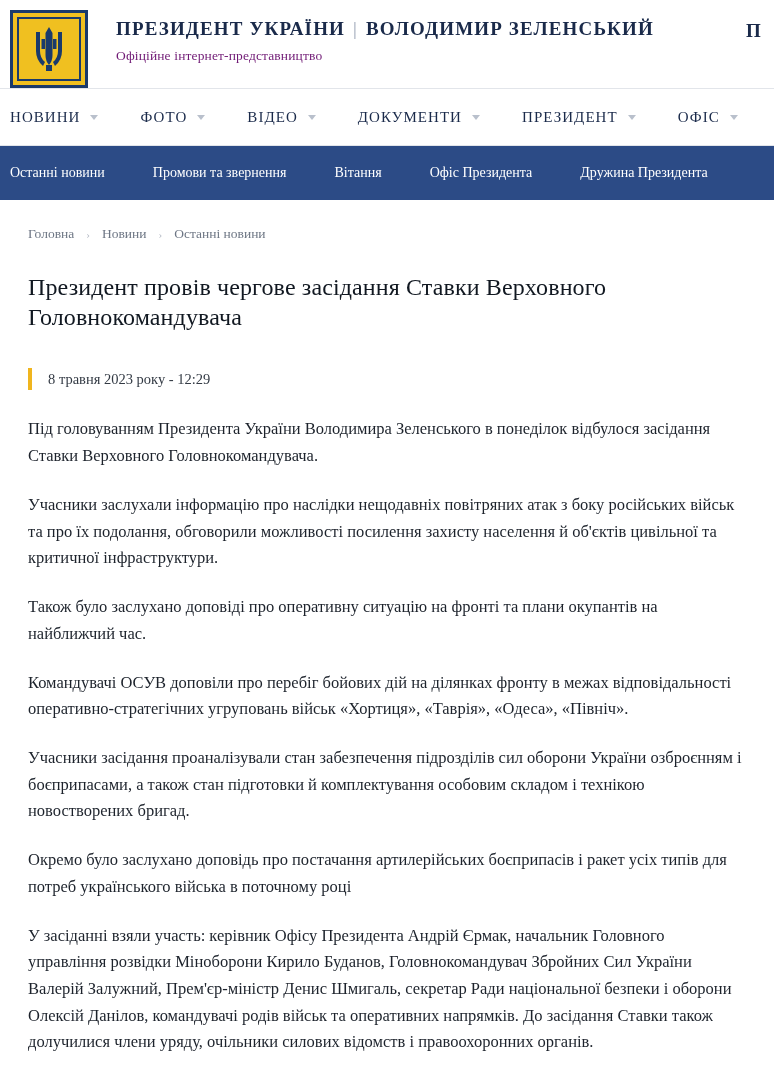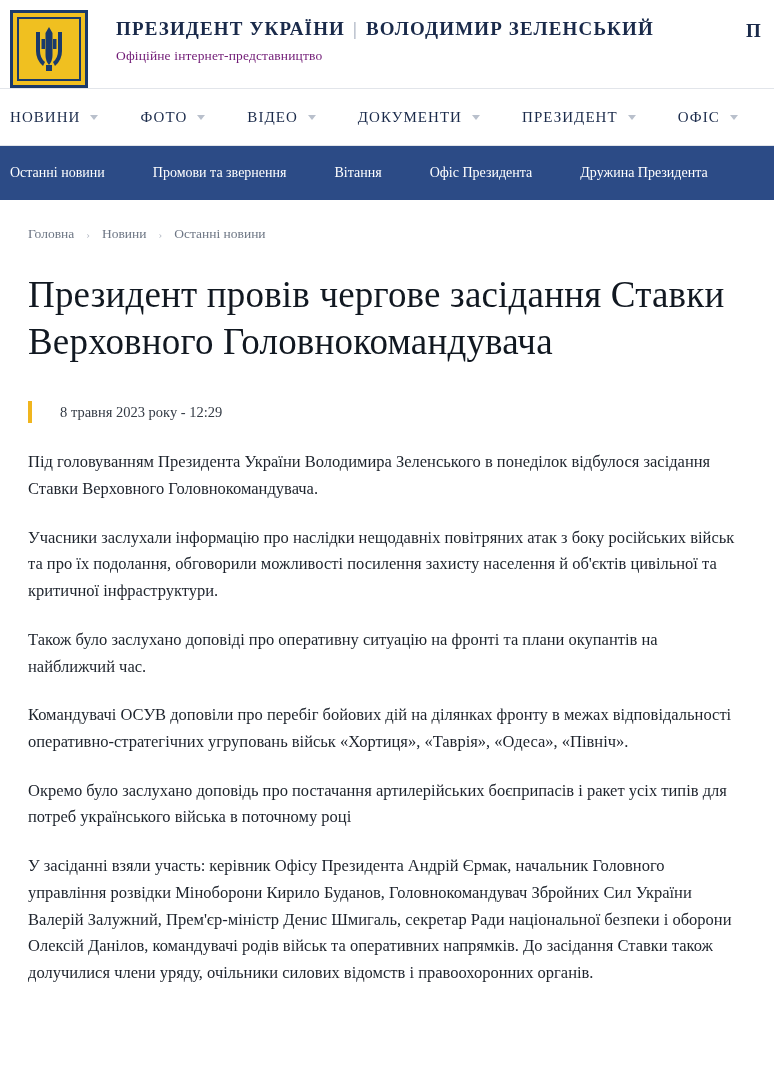--- a/index.html
+++ b/index.html
@@ -146,7 +146,7 @@
 
   h1.article-title {
     font-family: "Liberation Serif", serif;
-    font-size: 37px;
+    font-size: 24px;
     line-height: 1.26;
     font-weight: normal;
     color: #111821;

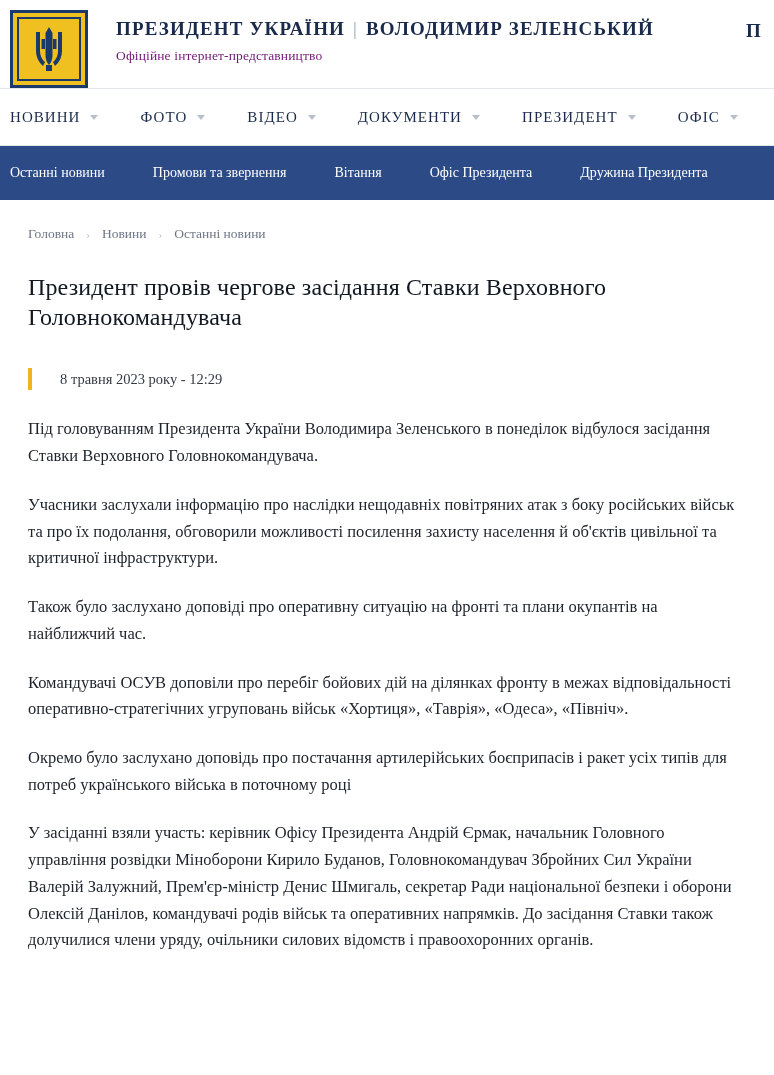--- a/index.html
+++ b/index.html
@@ -158,7 +158,6 @@
     display: flex;
     align-items: center;
     margin: 36px 0 26px 0;
-    gap: 12px;
   }
   .date-bar {
     width: 4px;

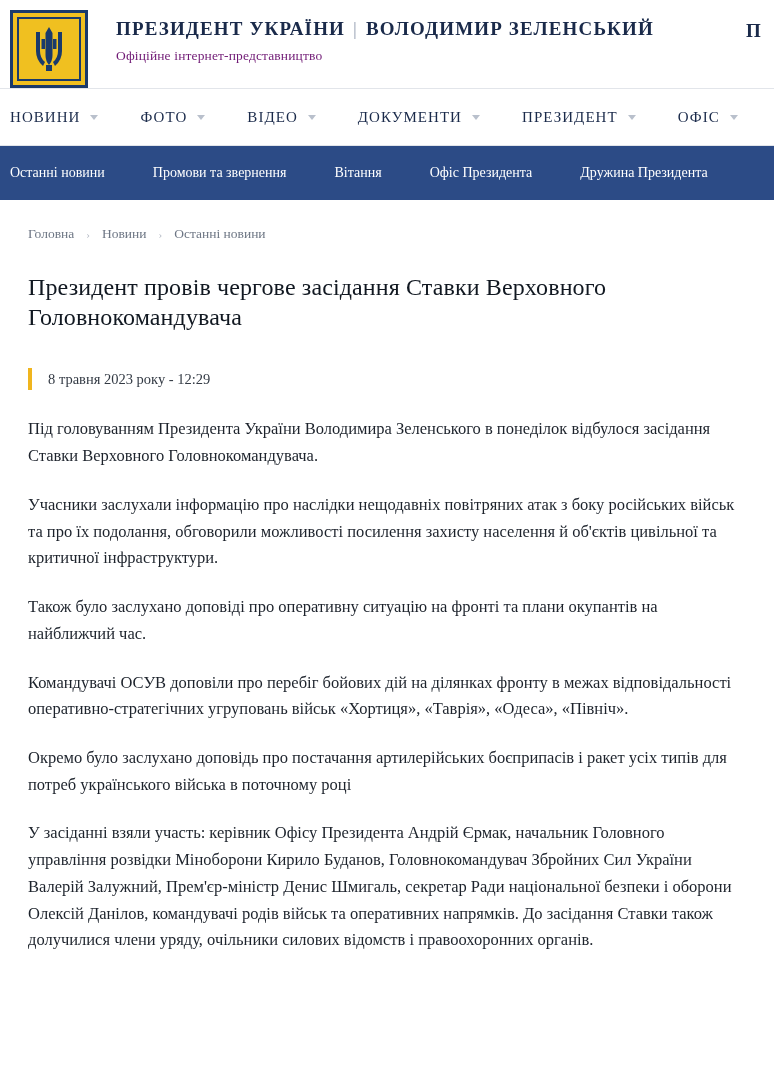--- a/index.html
+++ b/index.html
@@ -262,6 +262,7 @@
     <p>Учасники заслухали інформацію про наслідки нещодавніх повітряних атак з боку російських військ та про їх подолання, обговорили можливості посилення захисту населення й об'єктів цивільної та критичної інфраструктури.</p>
     <p>Також було заслухано доповіді про оперативну ситуацію на фронті та плани окупантів на найближчий час.</p>
     <p>Командувачі ОСУВ доповіли про перебіг бойових дій на ділянках фронту в межах відповідальності оперативно-стратегічних угруповань військ «Хортиця», «Таврія», «Одеса», «Північ».</p>
+    <p>Учасники засідання проаналізували стан забезпечення підрозділів сил оборони України озброєнням і боєприпасами, а також стан підготовки й комплектування особовим складом і технікою новостворених бригад.</p>
     <p>Окремо було заслухано доповідь про постачання артилерійських боєприпасів і ракет усіх типів для потреб українського війська в поточному році</p>
     <p>У засіданні взяли участь: керівник Офісу Президента Андрій Єрмак, начальник Головного управління розвідки Міноборони Кирило Буданов, Головнокомандувач Збройних Сил України Валерій Залужний, Прем'єр-міністр Денис Шмигаль, секретар Ради національної безпеки і оборони Олексій Данілов, командувачі родів військ та оперативних напрямків. До засідання Ставки також долучилися члени уряду, очільники силових відомств і правоохоронних органів.</p>
   </div>

